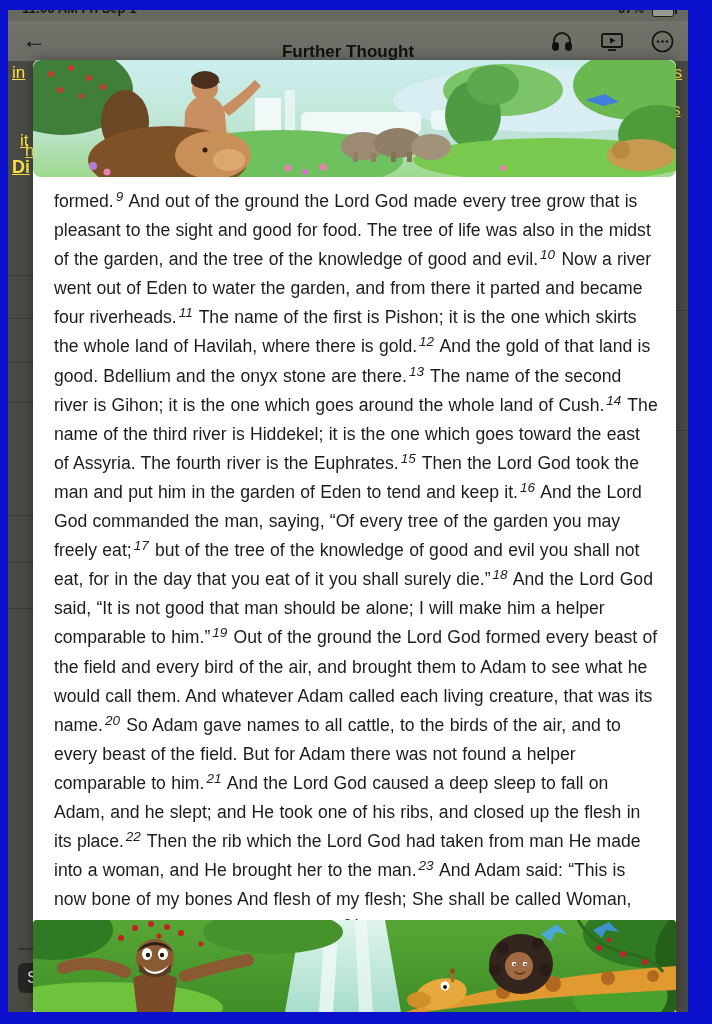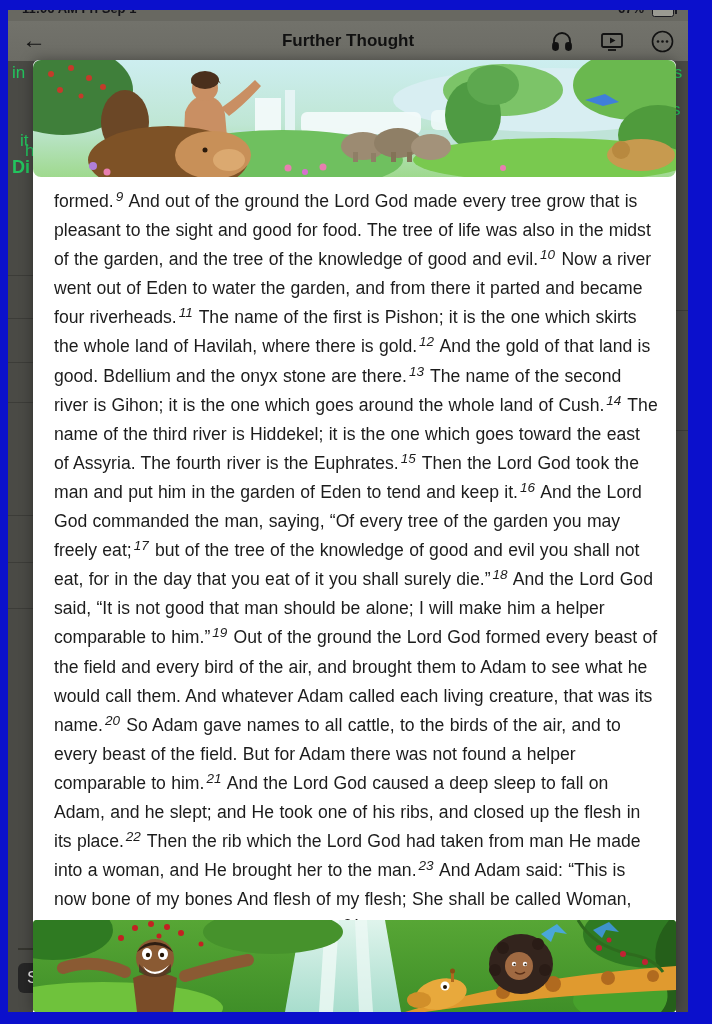--- a/index.html
+++ b/index.html
@@ -26,7 +26,7 @@
             background:linear-gradient(#72726b,#6c6c65); }
   .nav-back { position:absolute; left:10px; top:5px; width:32px; height:30px; color:#121212;
               font-size:24px; line-height:28px; text-align:center; }
-  .nav-title { position:absolute; left:0; right:0; top:10px; text-align:center;
+  .nav-title { position:absolute; left:0; right:0; top:21px; text-align:center;
                font-size:17px; font-weight:700; color:#111; }
   .nav-icons { position:absolute; right:12px; top:6px; display:flex; gap:22px; align-items:center; }
   .nav-ic { width:28px; height:28px; display:flex; align-items:center; justify-content:center; }

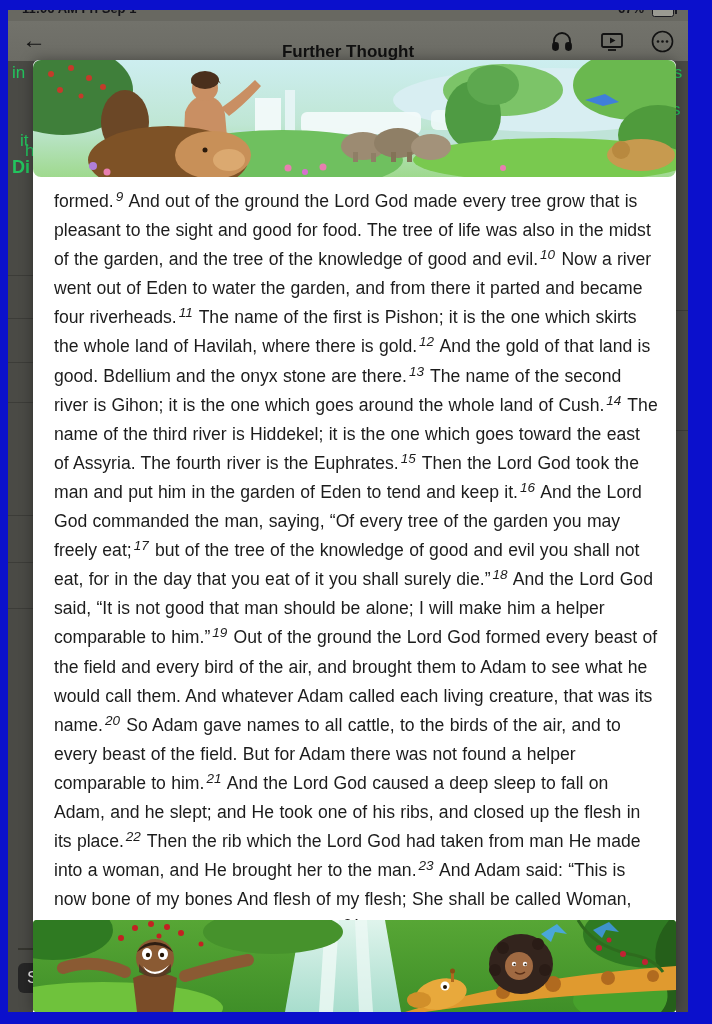--- a/index.html
+++ b/index.html
@@ -33,7 +33,7 @@
   .nav-ic svg { display:block; }
 
   
-  .frag { position:absolute; color:#22c55e; font-size:17px; }
+  .frag { position:absolute; color:#fde047; font-size:17px;text-decoration:underline; }
   .frag-b { font-weight:700; font-size:18px; }
   .divider { position:absolute; height:1px; background:#3c3c38; }
   .s-button { position:absolute; left:10px; top:953px; width:46px; height:30px;

